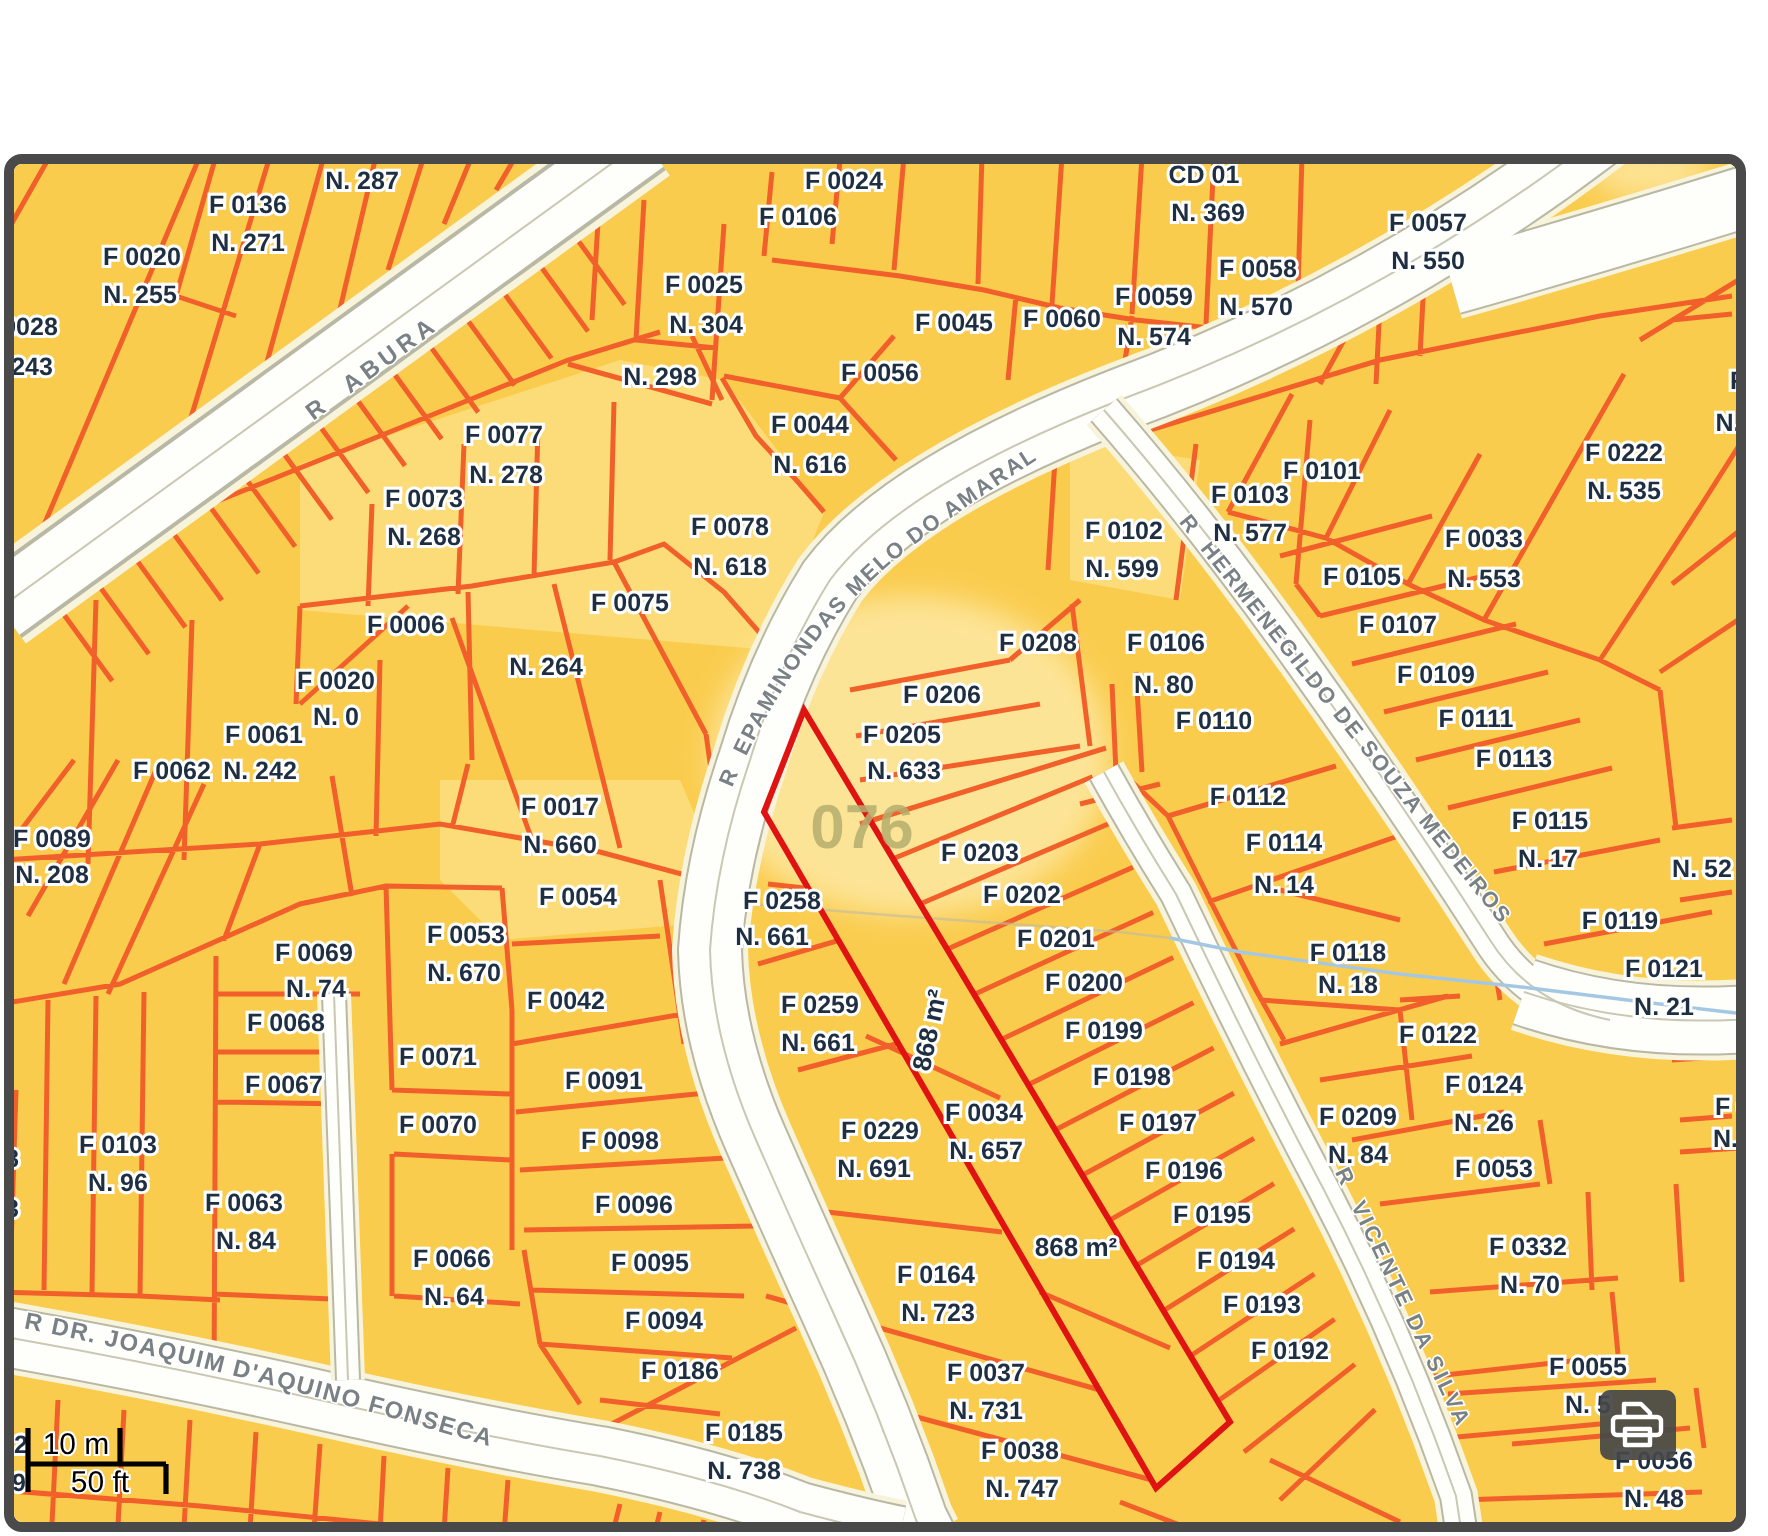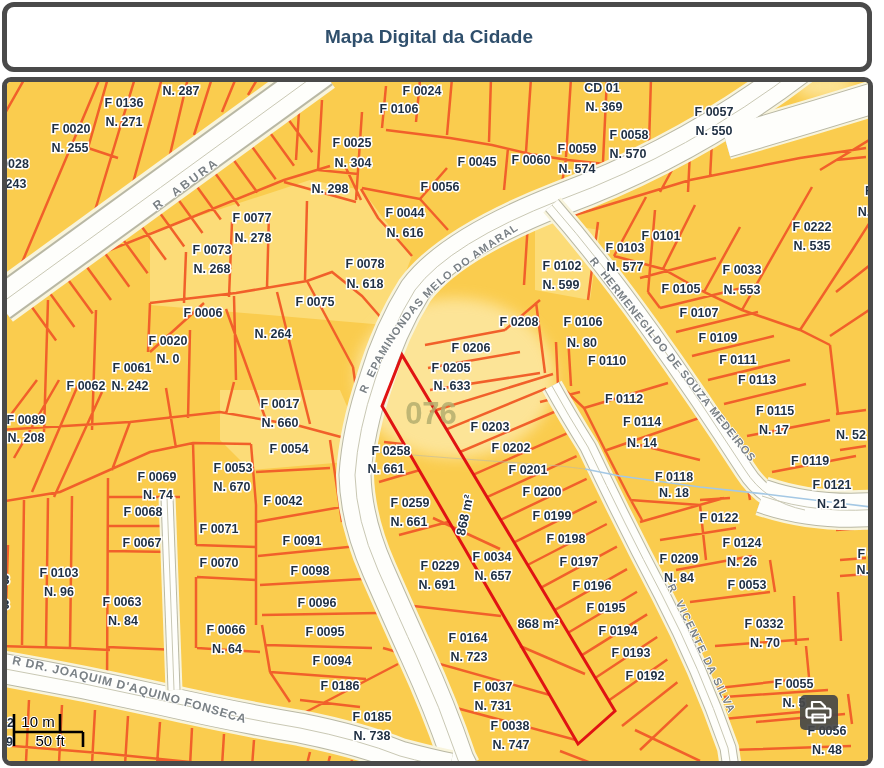--- a/index.html
+++ b/index.html
@@ -13,9 +13,6 @@
 </style></head><body>
 <div id="page">
 
-<div id="hdr">
-      <span>Mapa Digital da Cidade</span>
-    </div>
 
 <div id="mapb">
 <svg width="861" height="679" viewBox="7 82 861 679">

